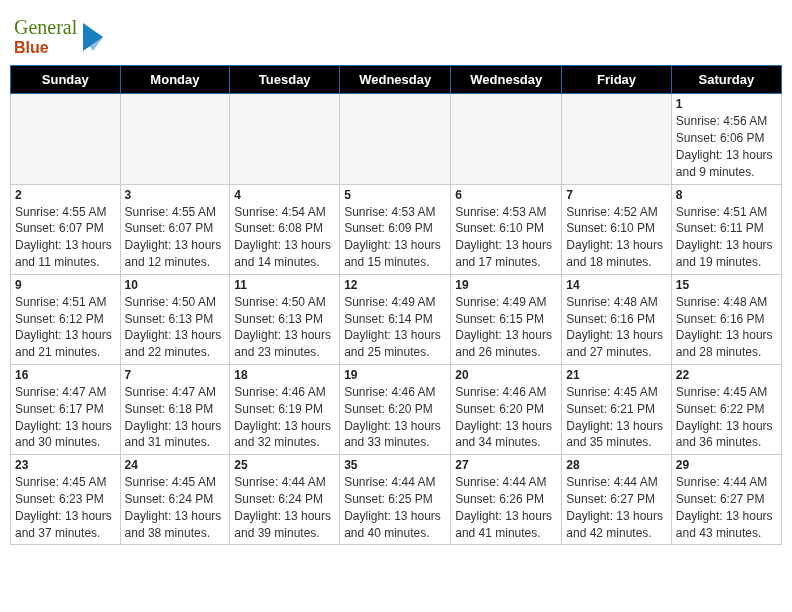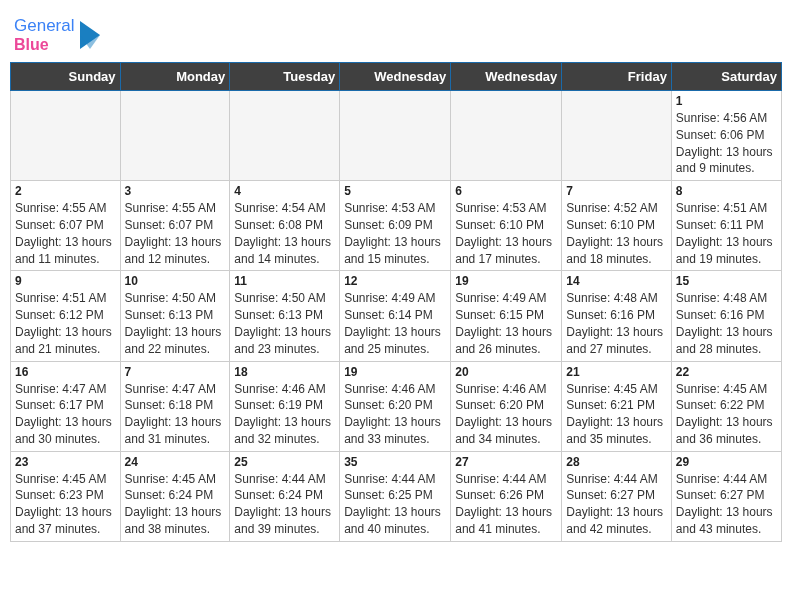--- a/index.html
+++ b/index.html
@@ -87,7 +87,7 @@
   <div class="logo">
   <div class="logo-svg-wrap">
     <div style="display:flex;flex-direction:column;line-height:1.15;">
-      <span style="font-size:17px;color:#3b82f6;font-family:Liberation Sans, sans-serif;">General</span>
+      <span style="font-size:20px;color:#4d7c0f;font-family:Liberation Serif, serif;">General</span>
       <span style="font-size:16px;color:#ec4899;font-weight:bold;font-family:Arial;">Blue</span>
     </div>
     <svg width="28" height="36" viewBox="0 0 28 36">

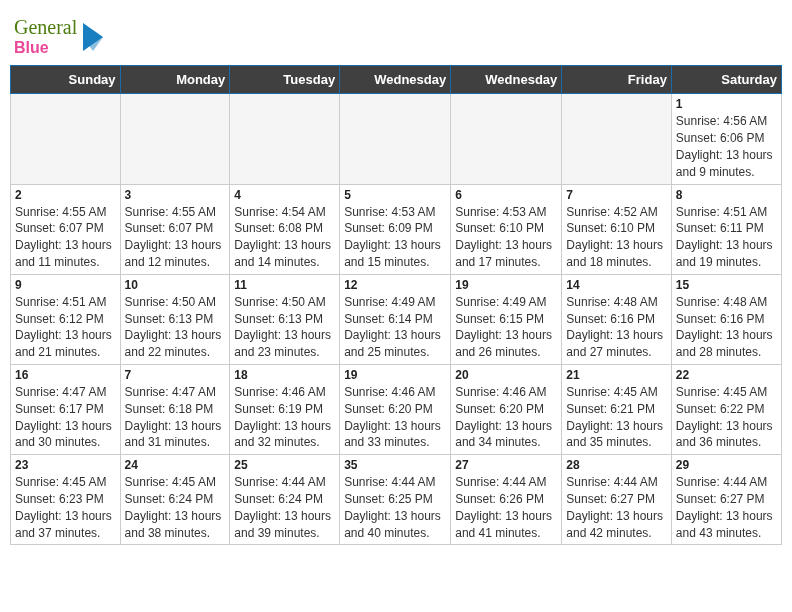--- a/index.html
+++ b/index.html
@@ -88,7 +88,7 @@
   <div class="logo-svg-wrap">
     <div style="display:flex;flex-direction:column;line-height:1.15;">
       <span style="font-size:20px;color:#4d7c0f;font-family:Liberation Serif, serif;">General</span>
-      <span style="font-size:16px;color:#ec4899;font-weight:bold;font-family:Arial;">Blue</span>
+      <span style="font-size:16px;color:#c2410c;font-weight:bold;font-family:Arial;">Blue</span>
     </div>
     <svg width="28" height="36" viewBox="0 0 28 36">
       <polygon points="4,4 24,18 4,32" fill="#1a7fc1"></polygon>

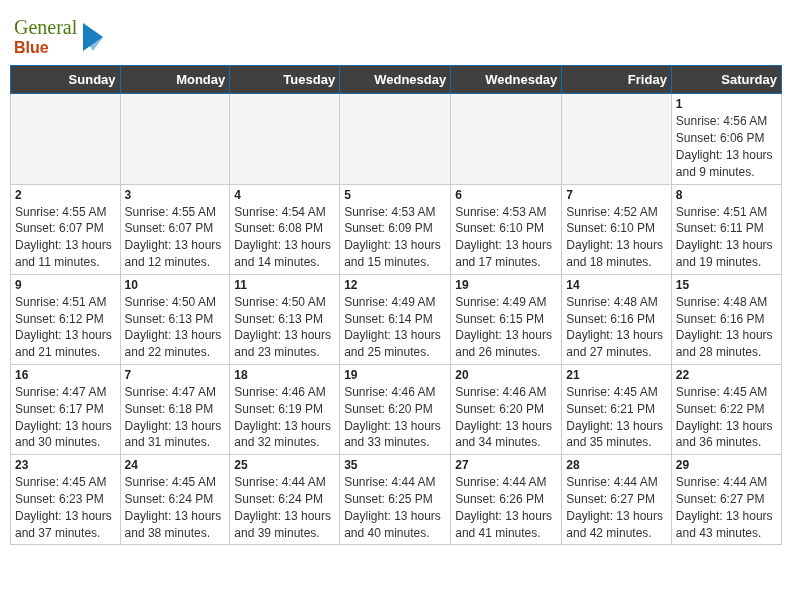--- a/index.html
+++ b/index.html
@@ -40,12 +40,12 @@
       border: 1px solid #ccc;
     }
     .calendar th {
-      background: #404040;
+      background: #000000;
       color: #fff;
       font-size: 13px;
       font-weight: bold;
       padding: 6px 4px;
-      text-align: right;
+      text-align: center;
       border: 1px solid #1a6aaa;
     }
     .calendar td {

